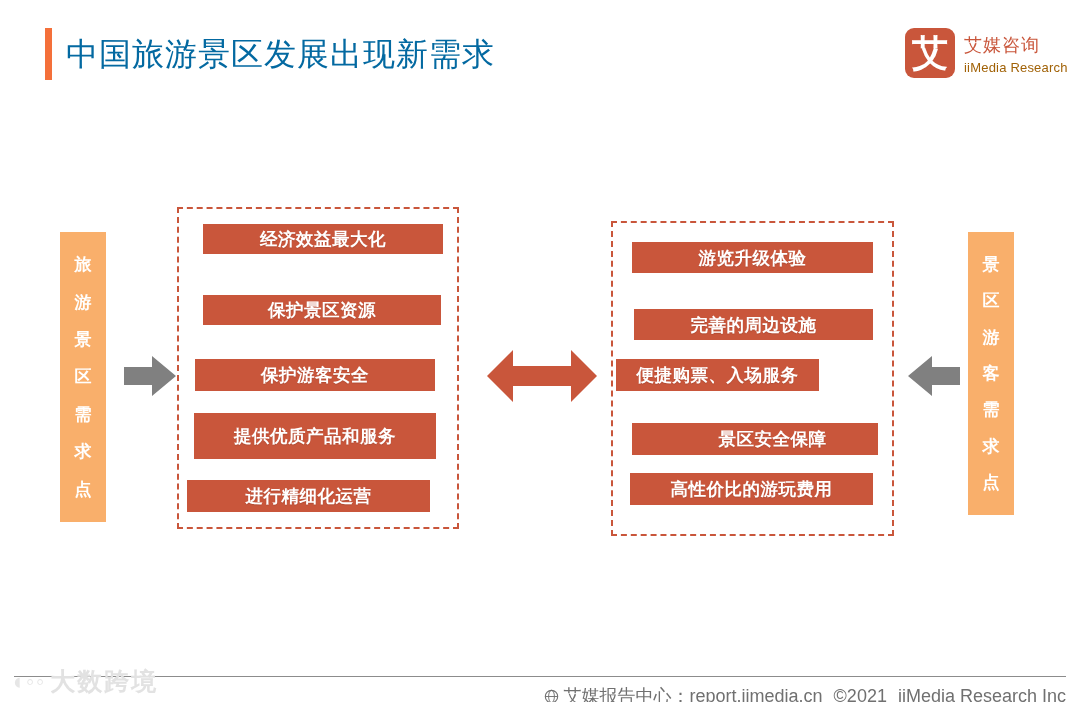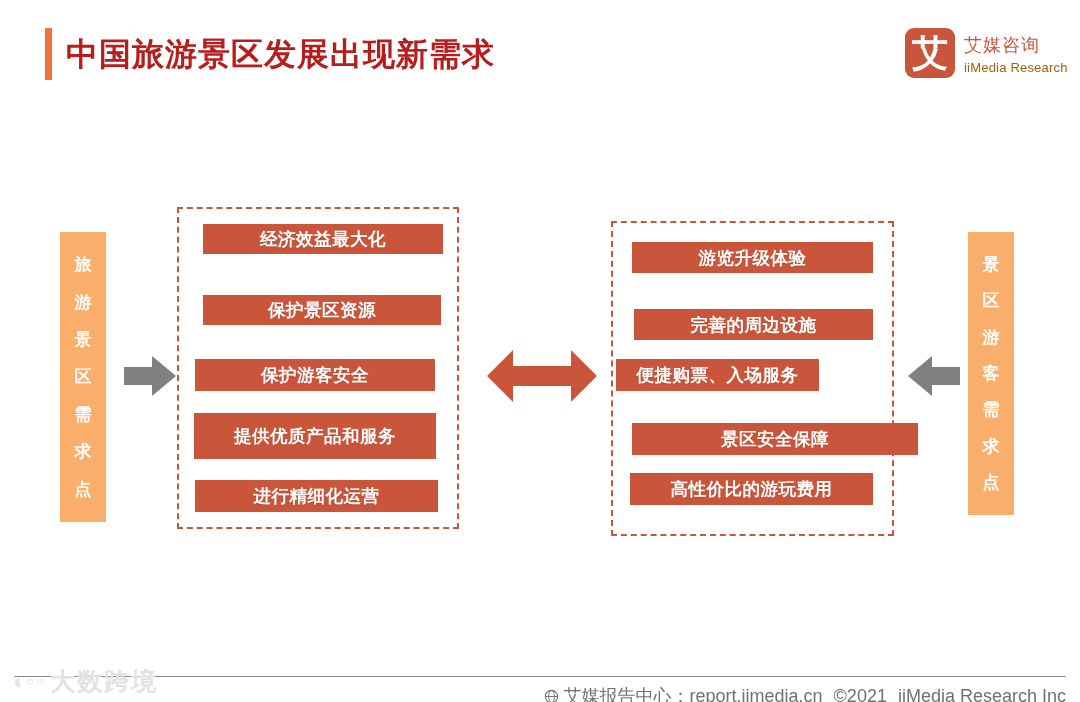--- a/index.html
+++ b/index.html
@@ -31,8 +31,8 @@
     position: absolute;
     left: 66px; top: 30px;
     font-size: 32px;
-    font-weight: bold;
-    color: #b91c1c;
+    font-weight: normal;
+    color: #0369a1;
     letter-spacing: 1px;
     line-height: 48px;
     white-space: nowrap;

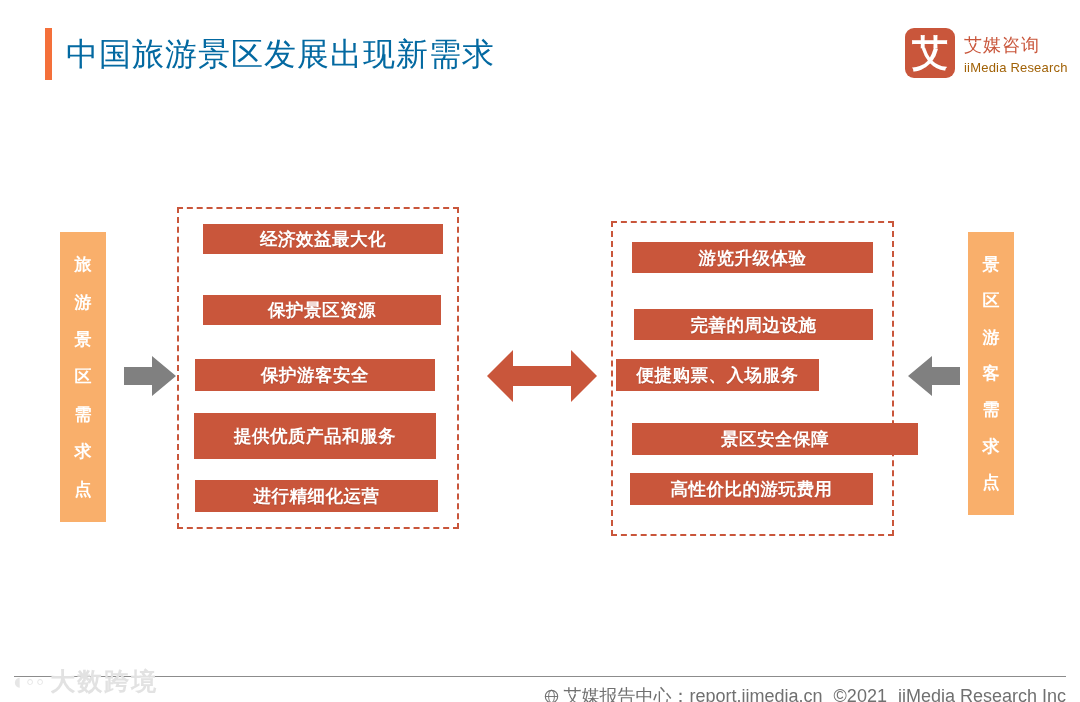--- a/index.html
+++ b/index.html
@@ -225,7 +225,7 @@
   <div class="item-bar" style="left:632px; top:242px; width:241px; height:31px;text-align:center;">游览升级体验</div>
   <div class="item-bar" style="left:634px; top:309px; width:239px; height:31px;">完善的周边设施</div>
   <div class="item-bar" style="left:616px; top:359px; width:203px; height:32px;">便捷购票、入场服务</div>
-  <div class="item-bar" style="left:632px; top:423px; width:286px; height:32px;">景区安全保障</div>
+  <div class="item-bar" style="left:632px; top:423px; width:211px; height:32px;padding-left:35px;">景区安全保障</div>
   <div class="item-bar" style="left:630px; top:473px; width:243px; height:32px;">高性价比的游玩费用</div>
 
   <div class="gray-arrow gray-arrow-right-grp">

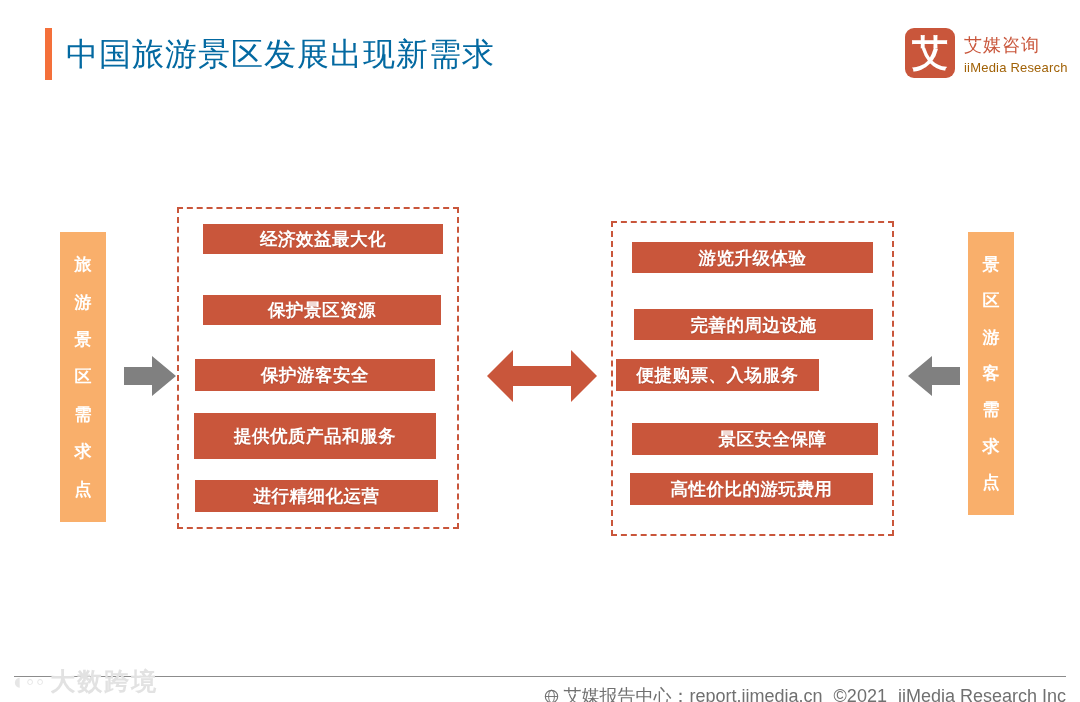--- a/index.html
+++ b/index.html
@@ -212,7 +212,7 @@
   <div class="item-bar" style="left:203px; top:295px; width:238px; height:30px;">保护景区资源</div>
   <div class="item-bar" style="left:195px; top:359px; width:240px; height:32px;">保护游客安全</div>
   <div class="item-bar" style="left:194px; top:413px; width:242px; height:46px;">提供优质产品和服务</div>
-  <div class="item-bar" style="left:195px; top:480px; width:243px; height:32px;">进行精细化运营</div>
+  <div class="item-bar" style="left:187px; top:480px; width:243px; height:32px;">进行精细化运营</div>
 
   <div class="center-arrow">
     <svg width="110" height="52" viewBox="0 0 110 52">

